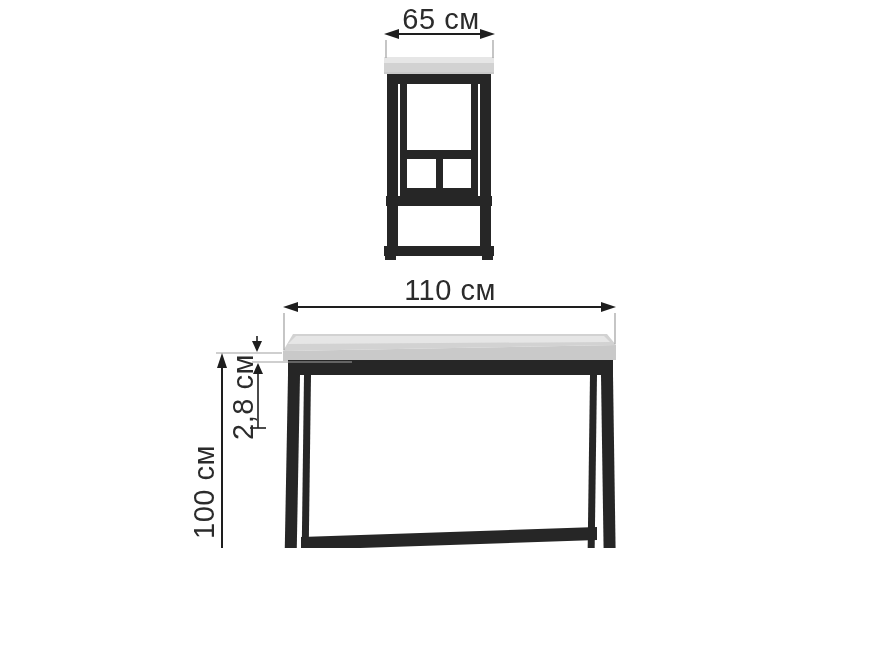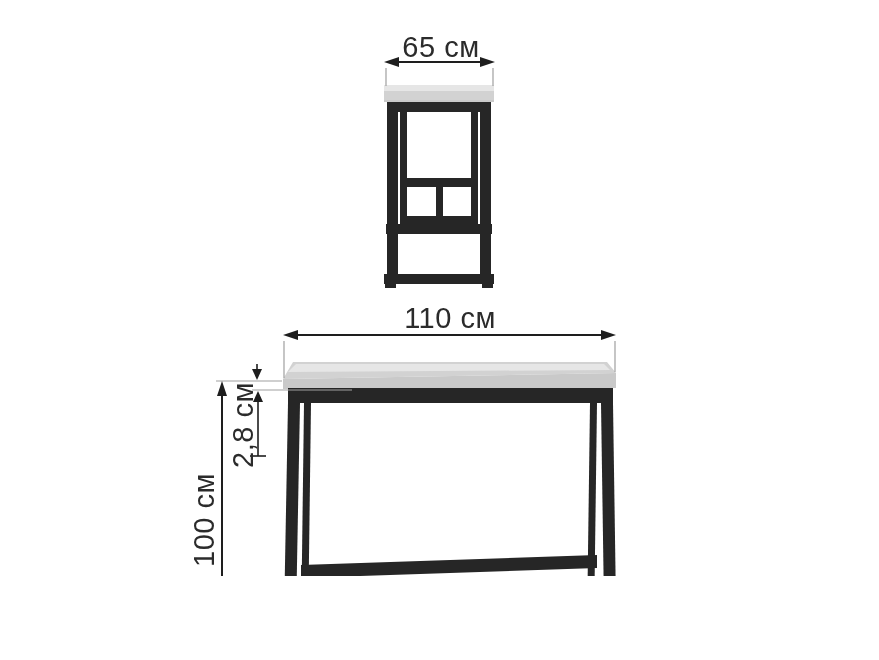--- a/index.html
+++ b/index.html
@@ -9,7 +9,6 @@
     height: 548px;
     background: #ffffff;
     overflow: hidden;
-    margin-top: 28px;
   }
   svg { display: block; }
   svg text {

